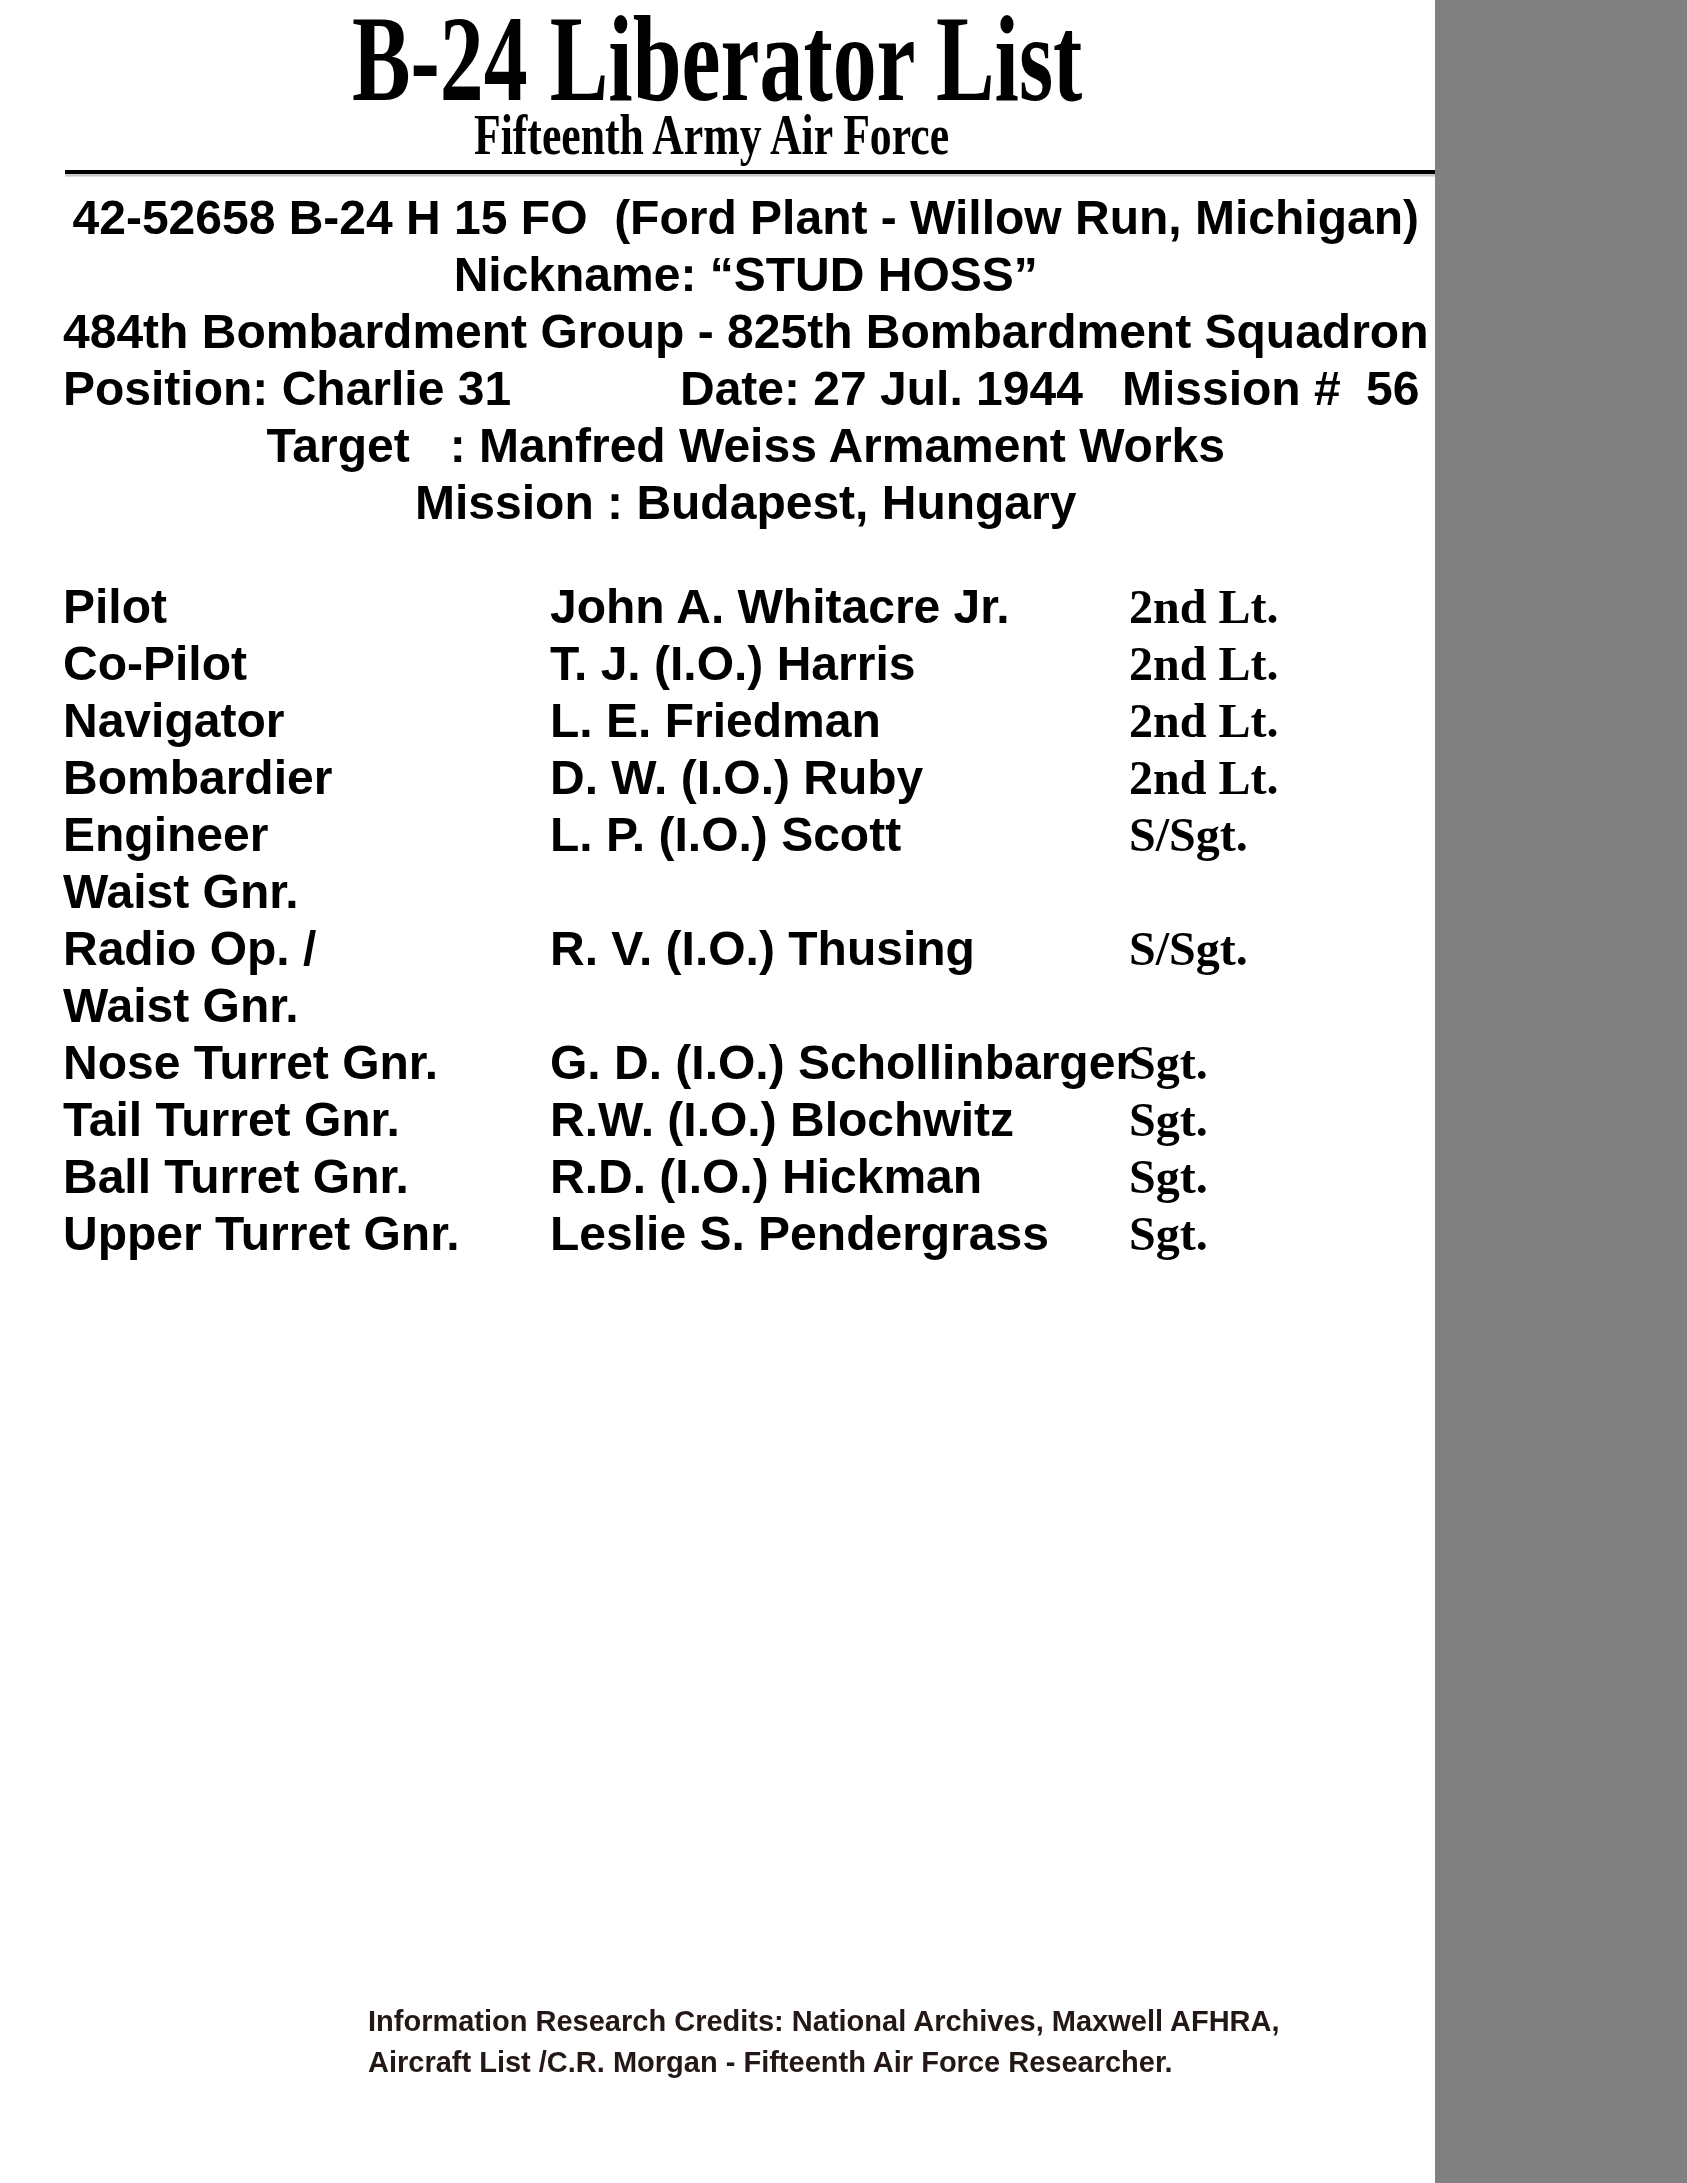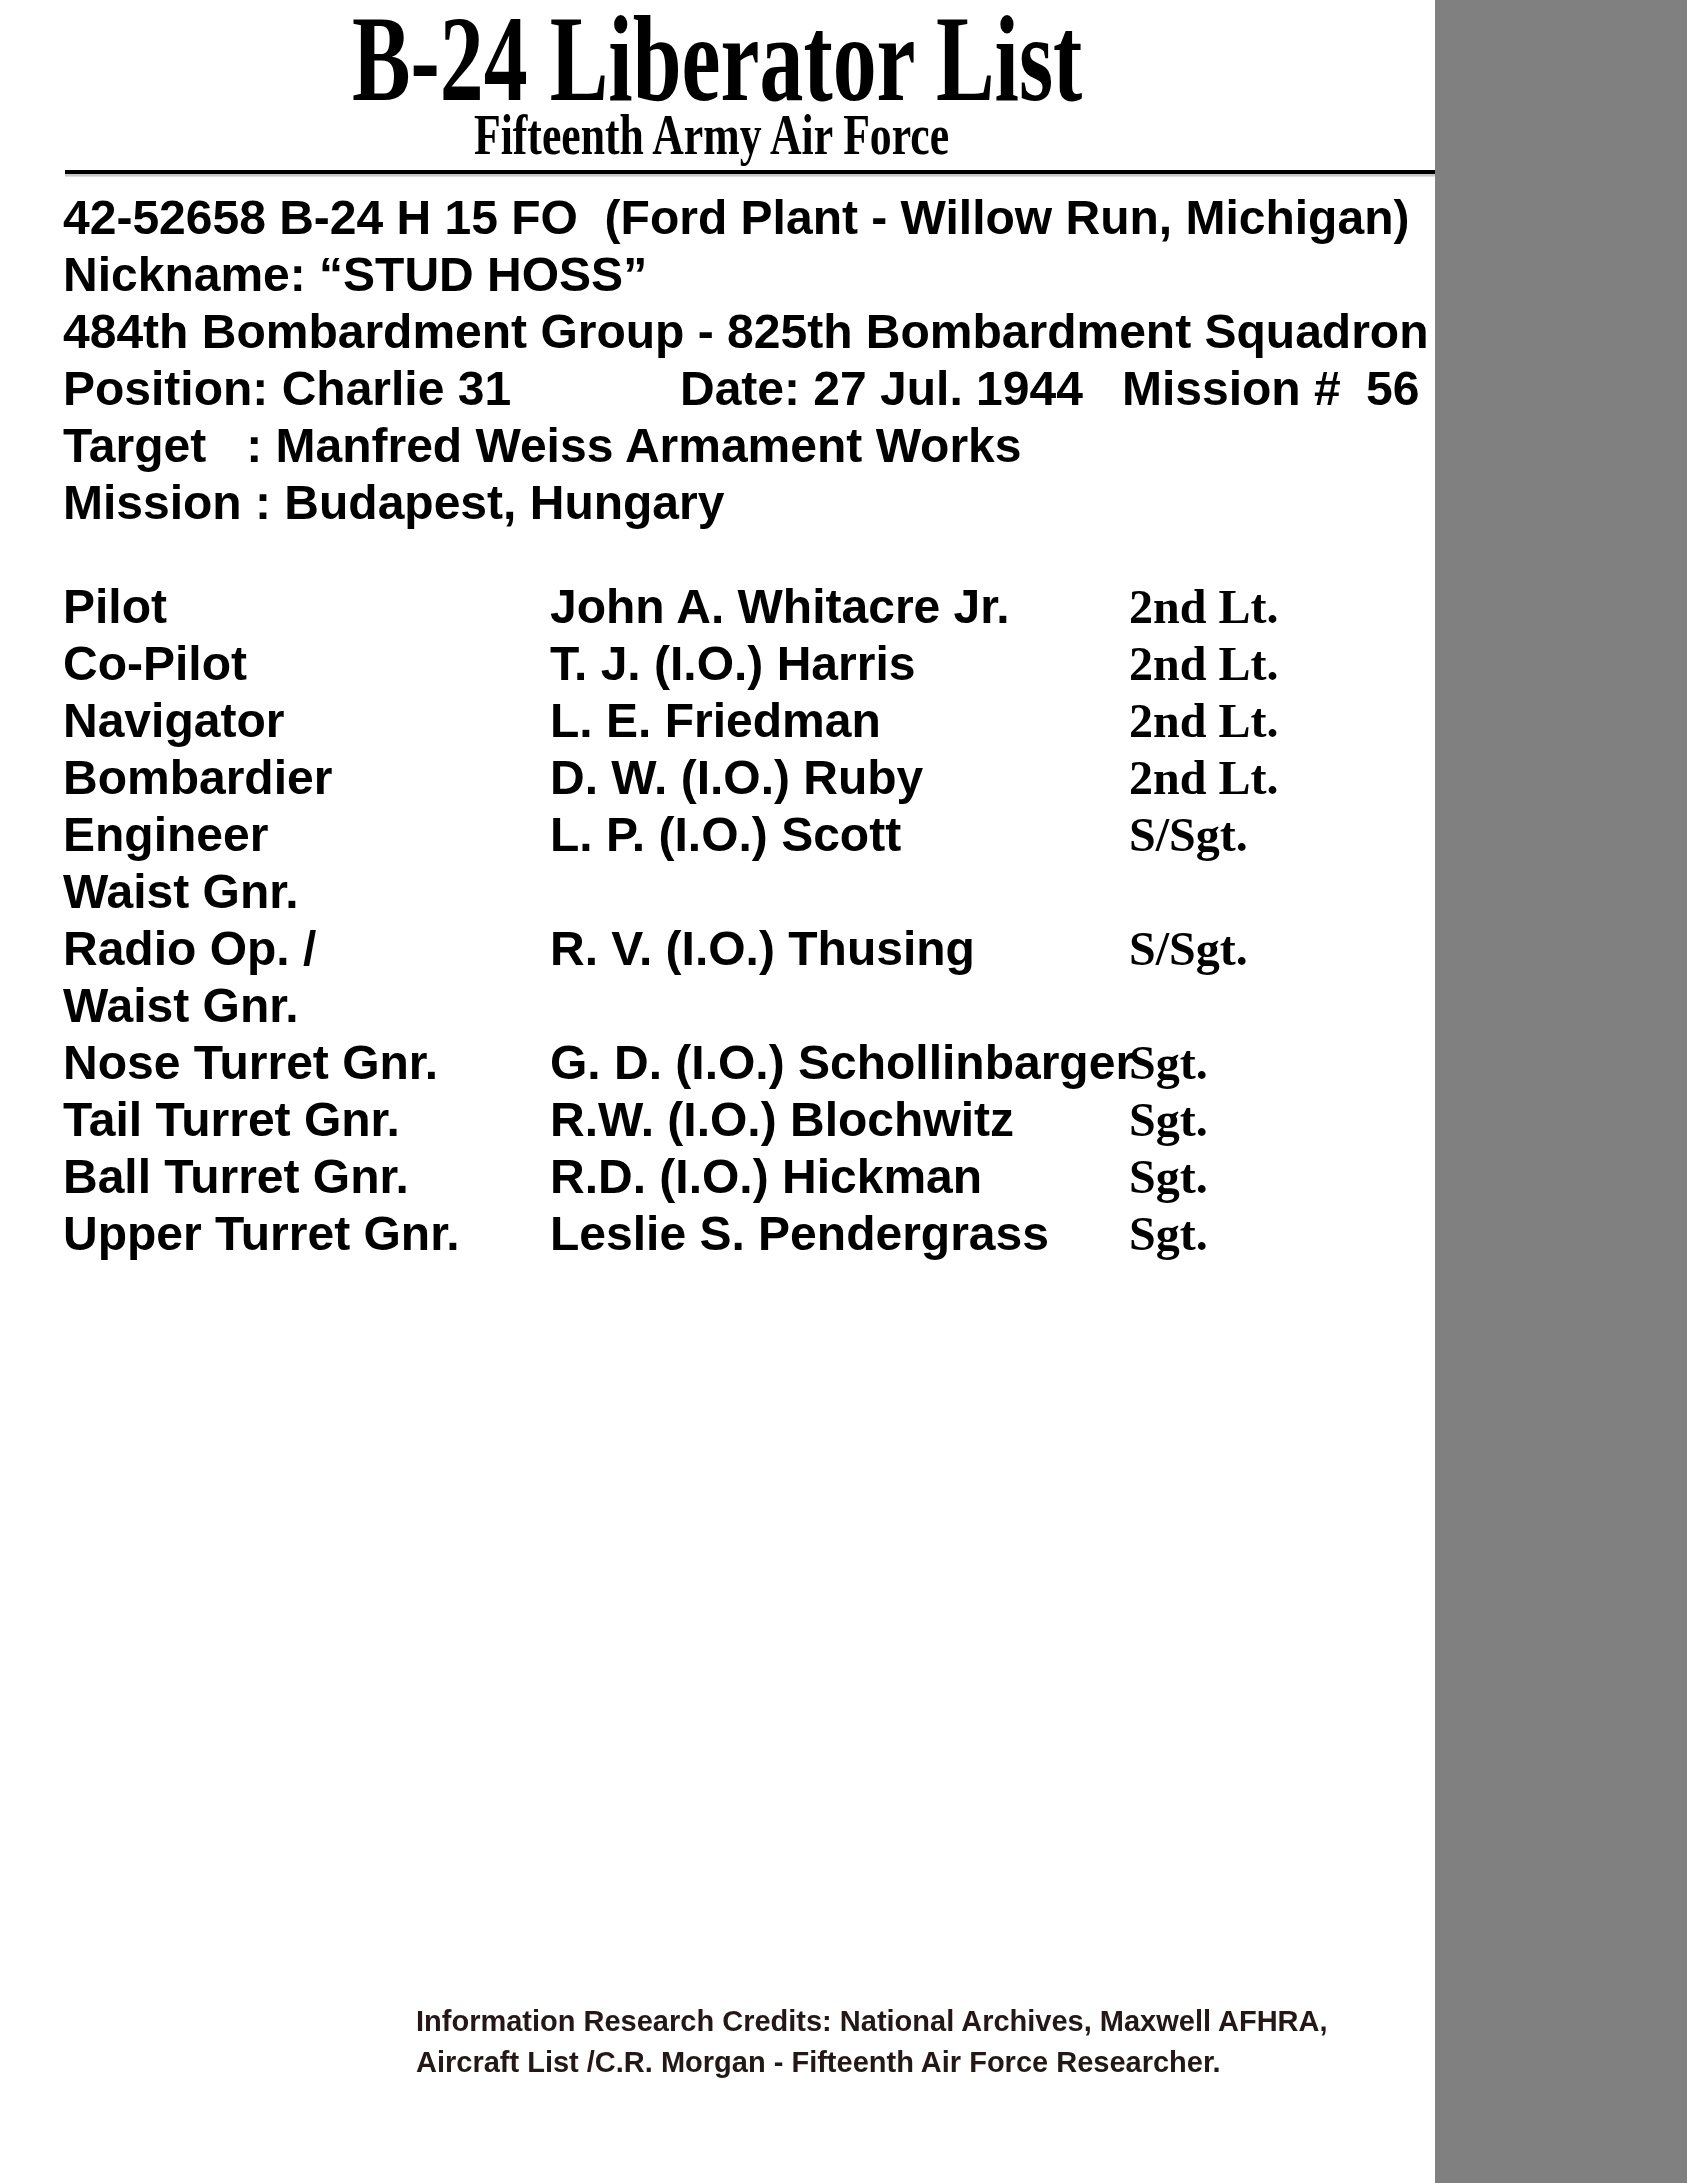--- a/index.html
+++ b/index.html
@@ -59,7 +59,7 @@
     line-height: 57px;
     letter-spacing: 0;
   }
-  .info .line { white-space: pre; height: 57px; }
+  .info .line { white-space: pre; height: 57px; text-align: center; }
   .line-composite { position: relative; height: 57px; }
   .line-composite span { position: absolute; top: 0; white-space: pre; }
   .seg-position { left: 0; }

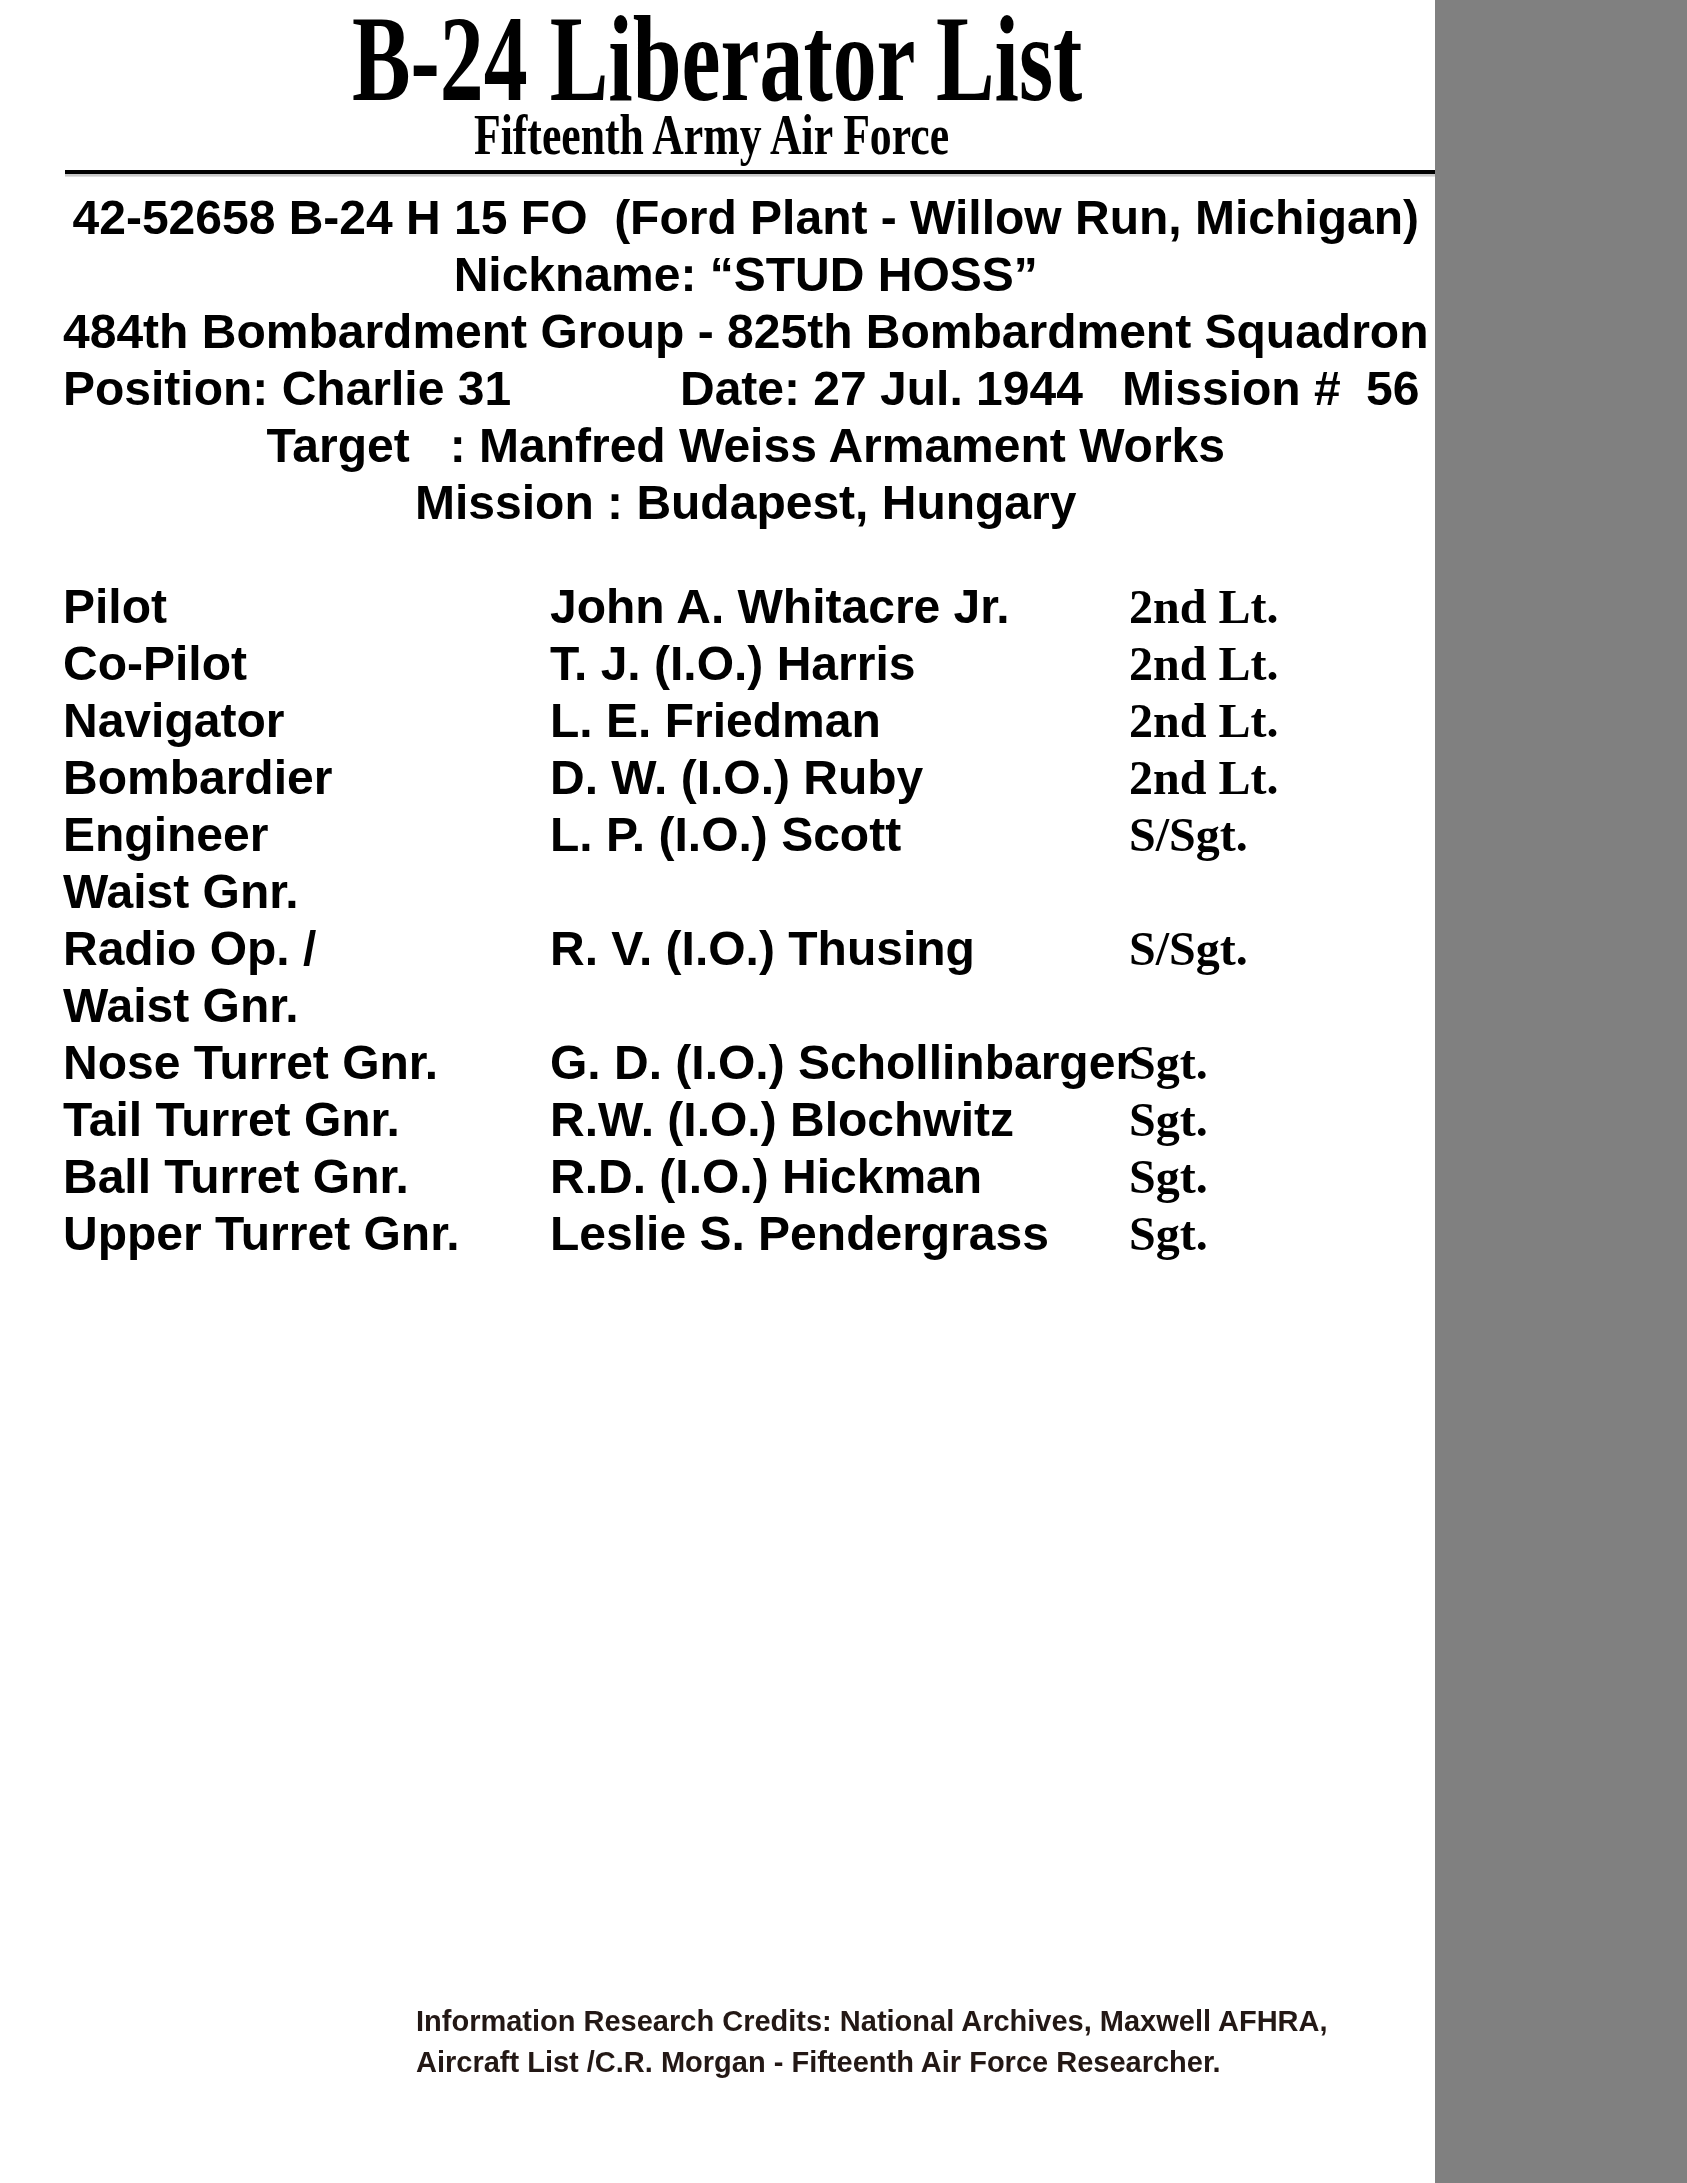--- a/index.html
+++ b/index.html
@@ -87,7 +87,7 @@
     line-height: 41px;
     color: #231815;
   }
-  .credits .cline { white-space: pre; margin-left: 48px; }
+  .credits .cline { white-space: pre; }
 </style>
 </head>
 <body>

